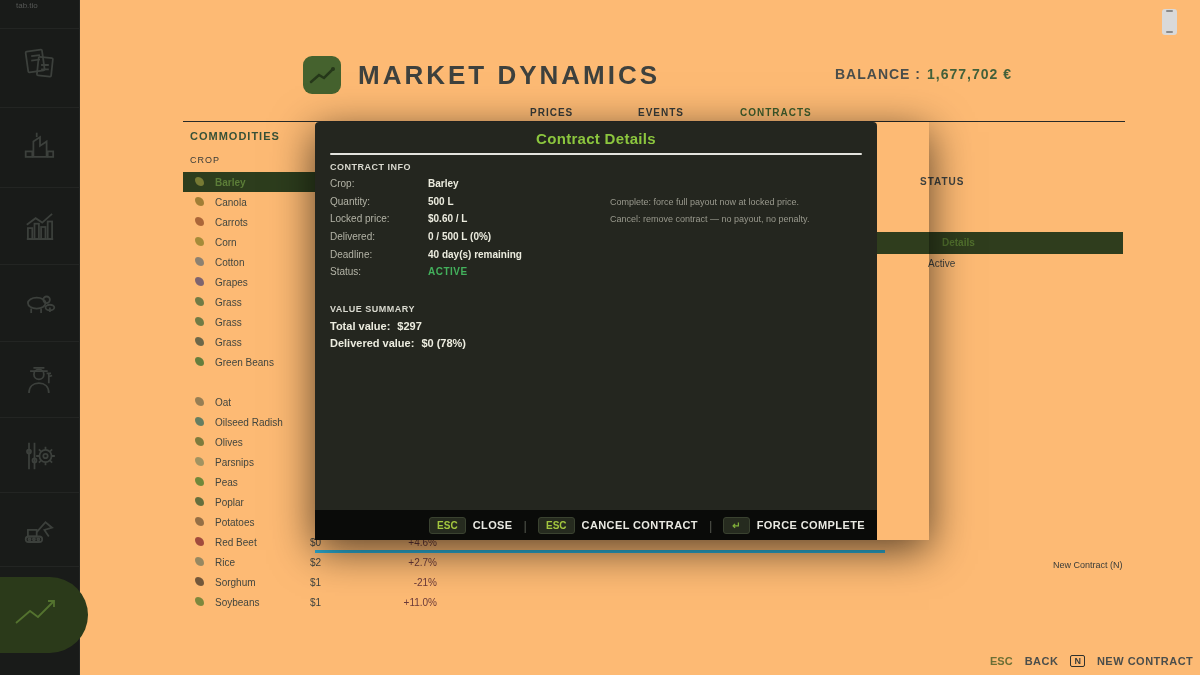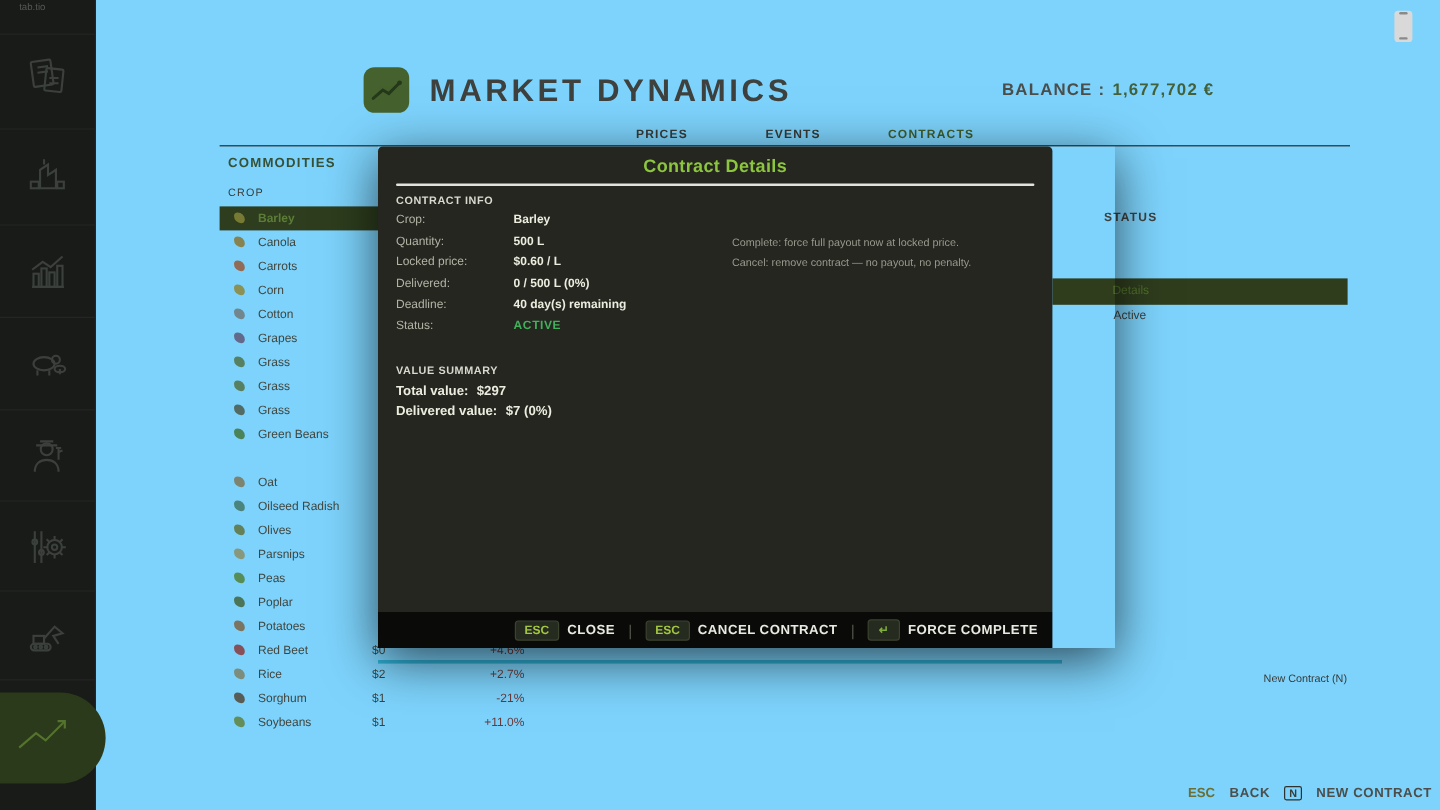--- a/index.html
+++ b/index.html
@@ -5,7 +5,7 @@
   html,body{margin:0;padding:0;background:#111;}
   *{box-sizing:border-box;}
   .stage{position:relative;width:1200px;height:675px;overflow:hidden;
-         background:#7dd3fc;font-family:"Liberation Sans",sans-serif;}
+         background:#fdba74;font-family:"Liberation Sans",sans-serif;}
 
   
   .rail{position:absolute;left:0;top:0;width:80px;height:675px;background:#191b19;border-right:1px solid #242624;}

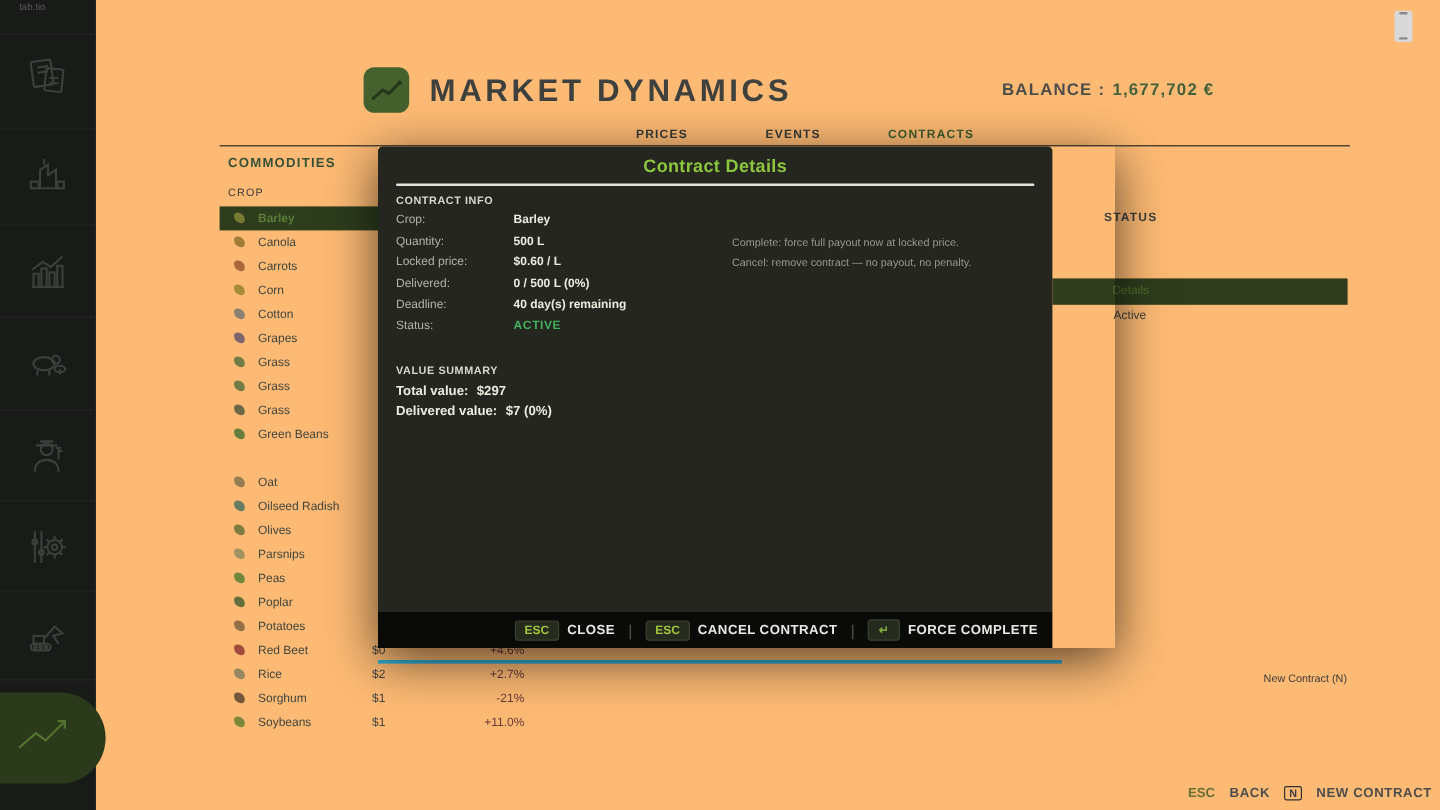--- a/index.html
+++ b/index.html
@@ -39,7 +39,7 @@
 
   .status-hdr{position:absolute;left:920px;top:176px;font-size:10px;font-weight:bold;letter-spacing:1px;color:#3e413e;text-align:center;}
   .sel-contract-row{position:absolute;left:877px;top:232px;width:246px;height:22px;background:#2f3d1d;}
-  .sel-contract-row span{position:absolute;left:50px;top:5px;font-size:10px;font-weight:normal;color:#51702d;text-align:center;}
+  .sel-contract-row span{position:absolute;left:65px;top:5px;font-size:10px;font-weight:bold;color:#51702d;text-align:center;}
   .contract-status{position:absolute;left:928px;top:258px;font-size:10px;color:#3c3f3c;}
   .new-contract-hint{position:absolute;left:1053px;top:532px;font-size:9px;color:#383b38;margin-top:28px;}
 

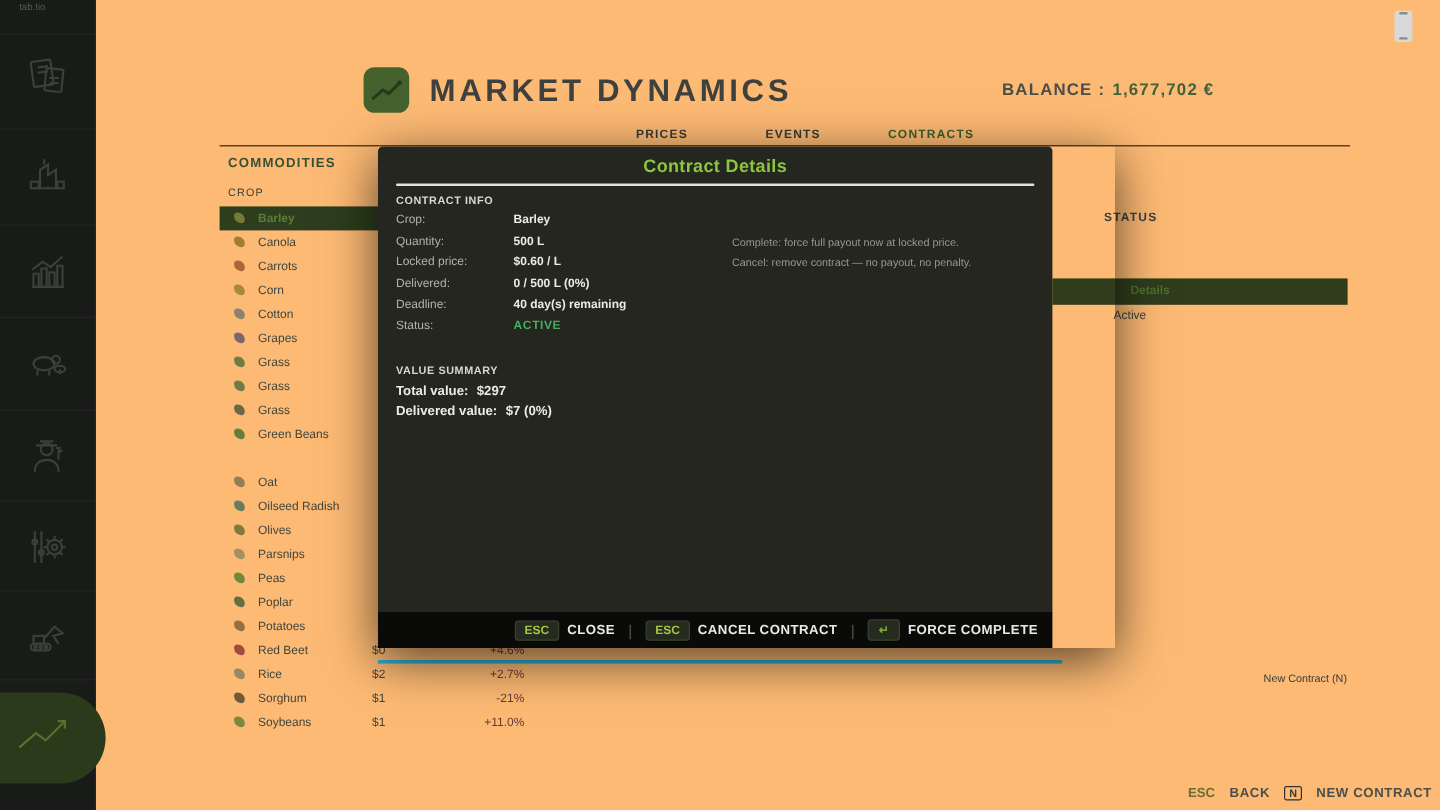--- a/index.html
+++ b/index.html
@@ -327,7 +327,7 @@
         <span class="vlbl">Total value:</span><span>$297</span>
       </div>
       <div class="vline" style="top:215px">
-        <span class="vlbl">Delivered value:</span><span>$7  (0%)</span>
+        <span class="vlbl">Delivered value:</span><span>$0  (78%)</span>
       </div>
     </div>
     <div class="modal-bar" id="mbar">

